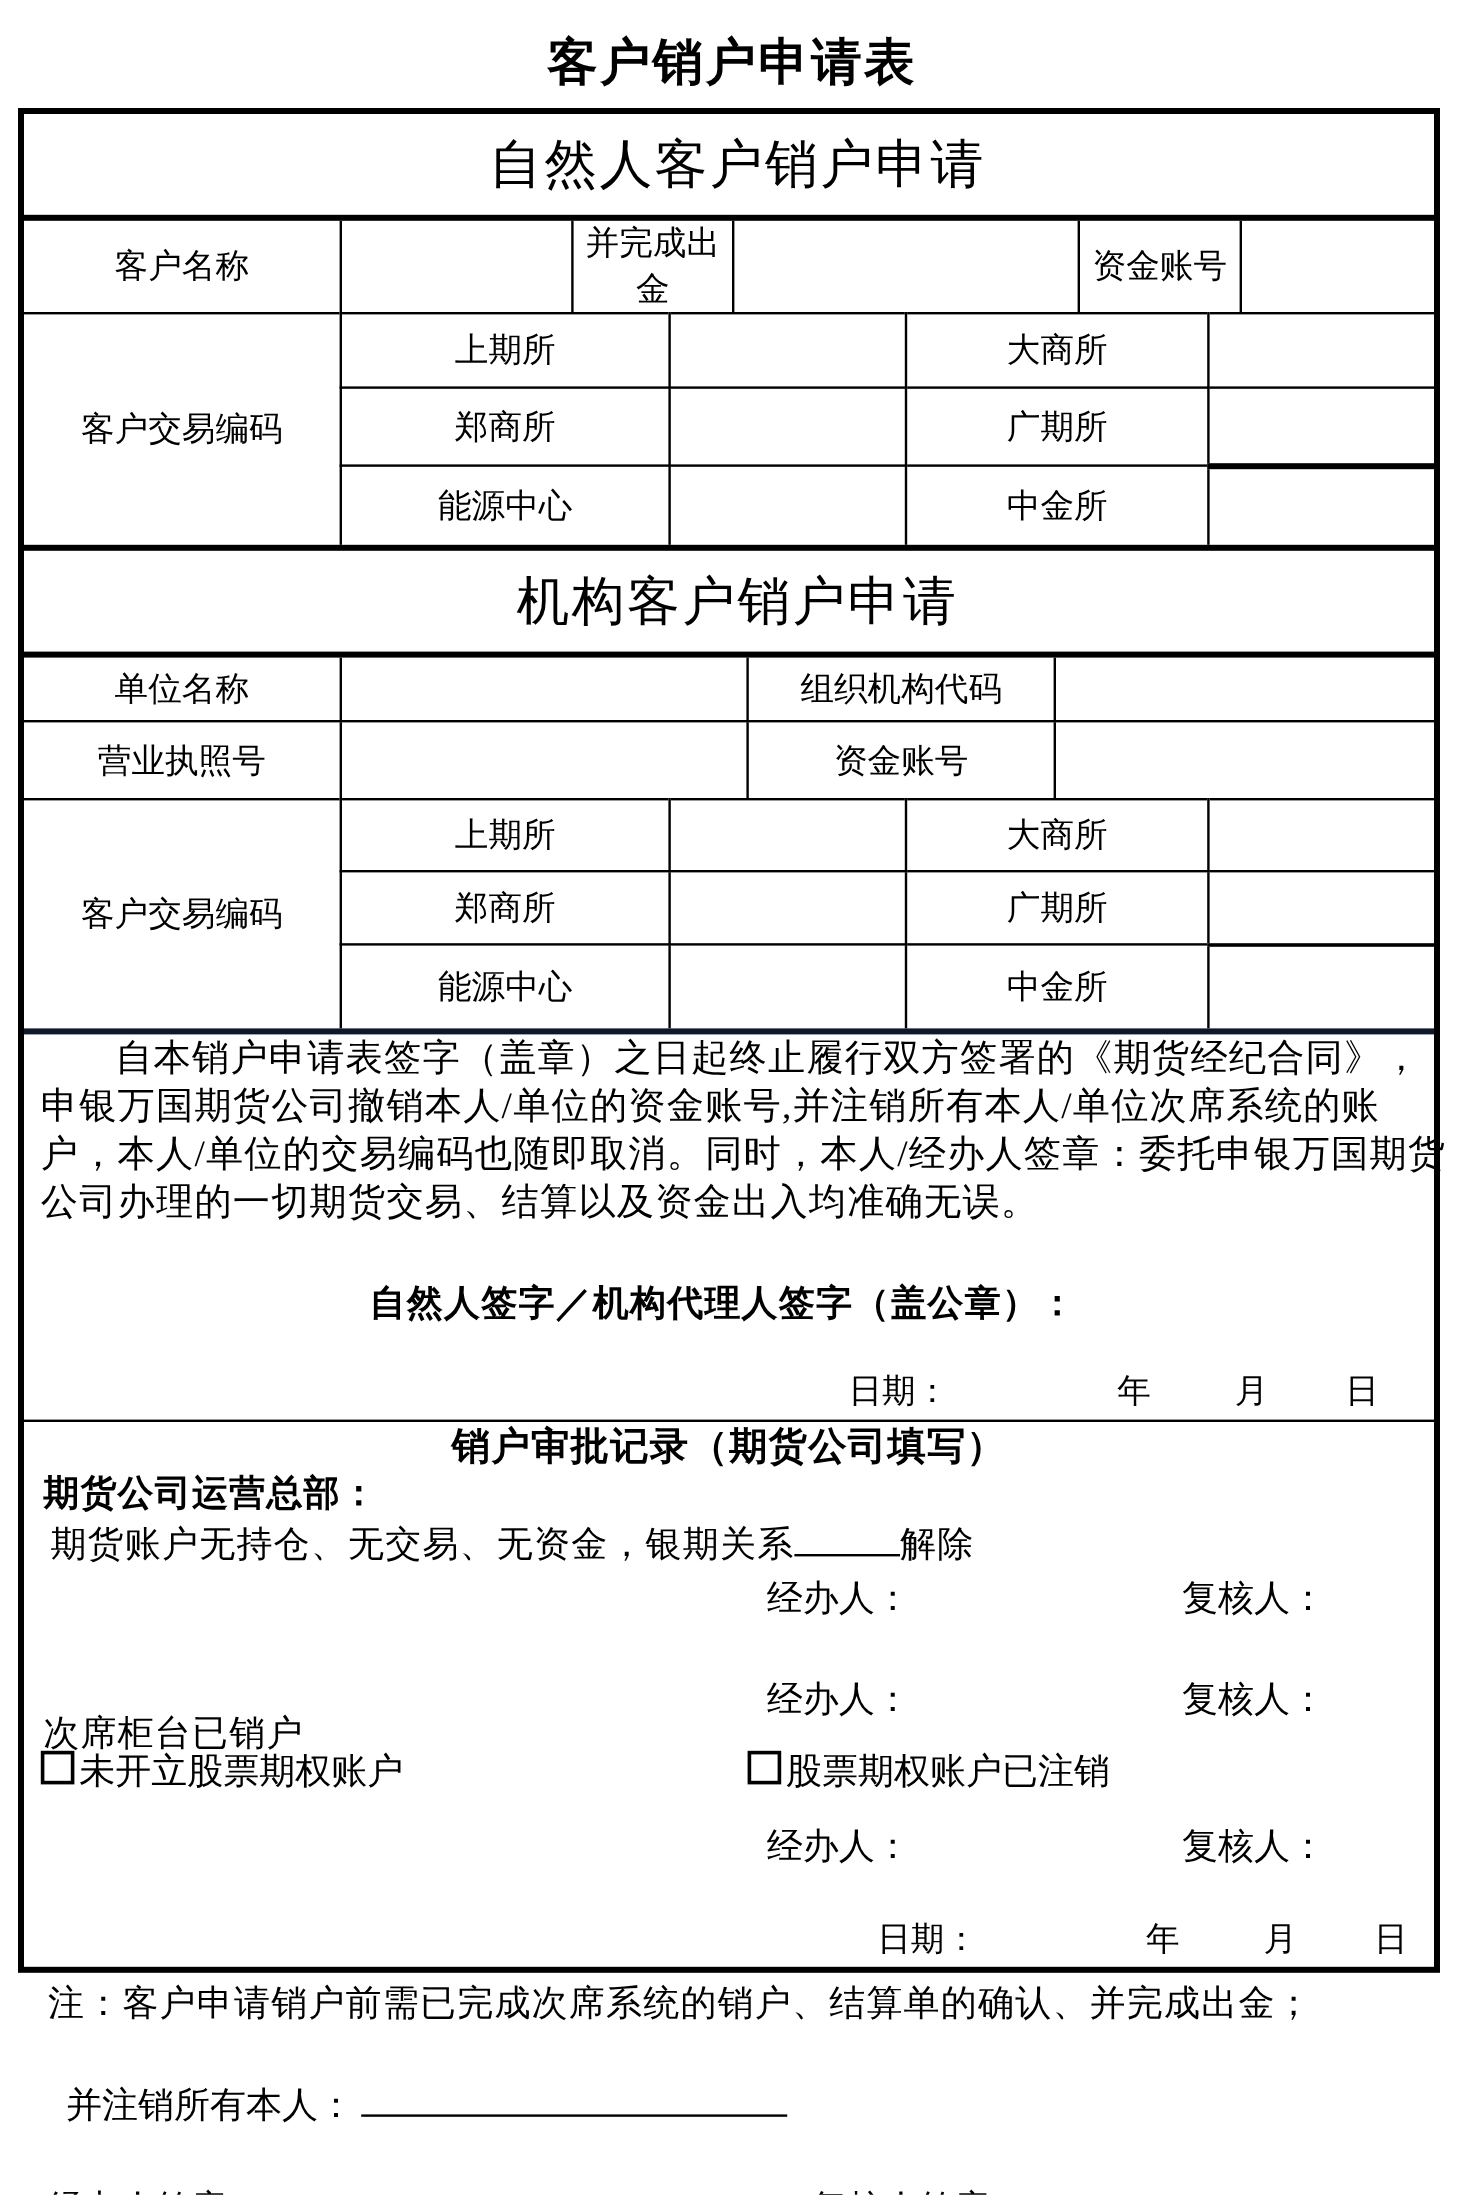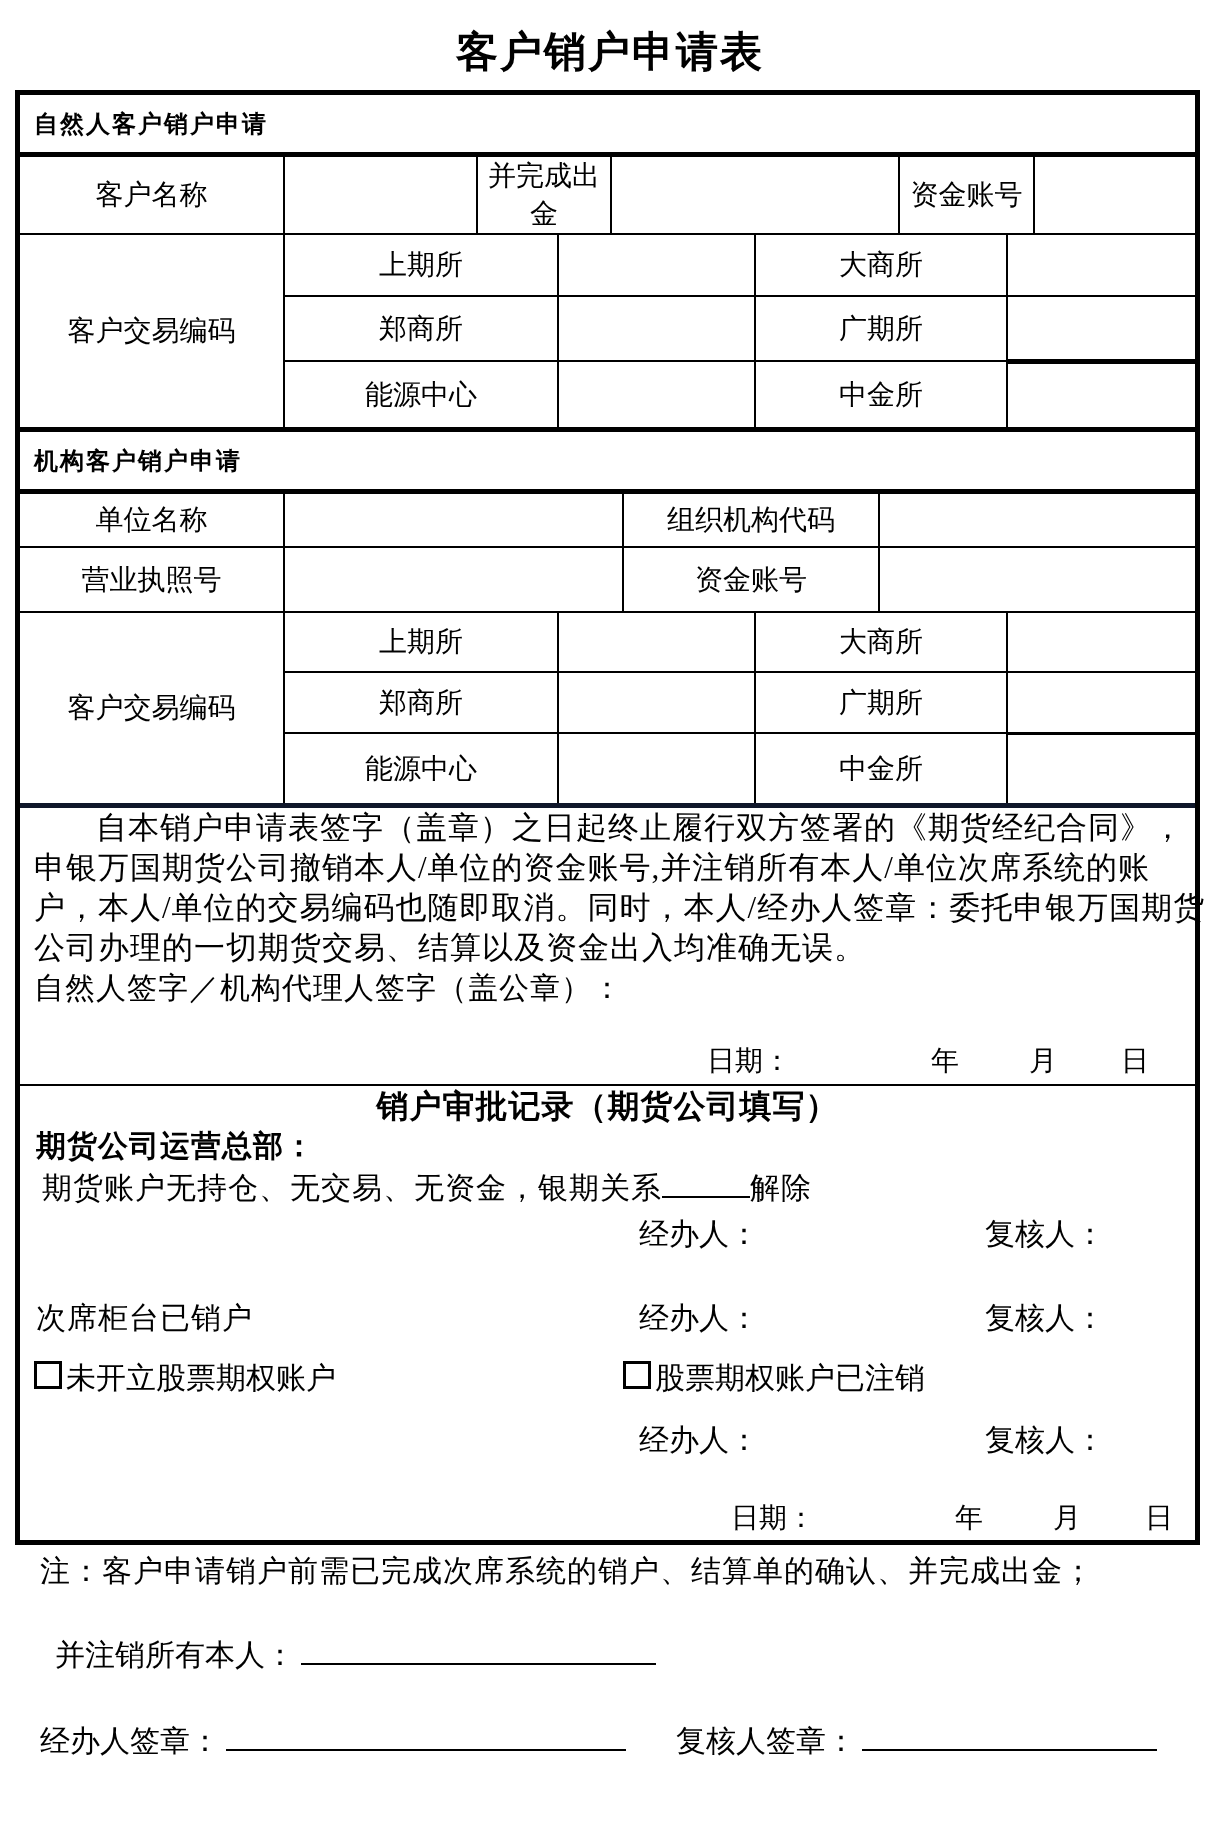--- a/index.html
+++ b/index.html
@@ -7,8 +7,8 @@
   .title{font-family:"Liberation Sans","DejaVu Sans",sans-serif;font-weight:bold;font-size:42px;
          text-align:center;margin:0;padding-top:24px;height:56px;line-height:56px;letter-spacing:2px;}
   .form-box{margin:10px 20px 0 15px;width:1185px;border:5px solid #000;box-sizing:border-box;background:#fff;}
-  .section-header{font-family:"Liberation Sans","DejaVu Sans",sans-serif;font-weight:bold;font-size:24px;
-                  padding:13px 0 12px 14px;letter-spacing:2px;}
+  .section-header{font-family:"Liberation Sans","DejaVu Sans",sans-serif;font-weight:normal;font-size:44px;
+                  padding:13px 0 12px 14px;letter-spacing:2px;text-align:center;}
   .hdr-bb{border-bottom:5px solid #000;}
   .hdr-bt{border-top:5px solid #000;}
   table.t{border-collapse:collapse;table-layout:fixed;width:100%;}

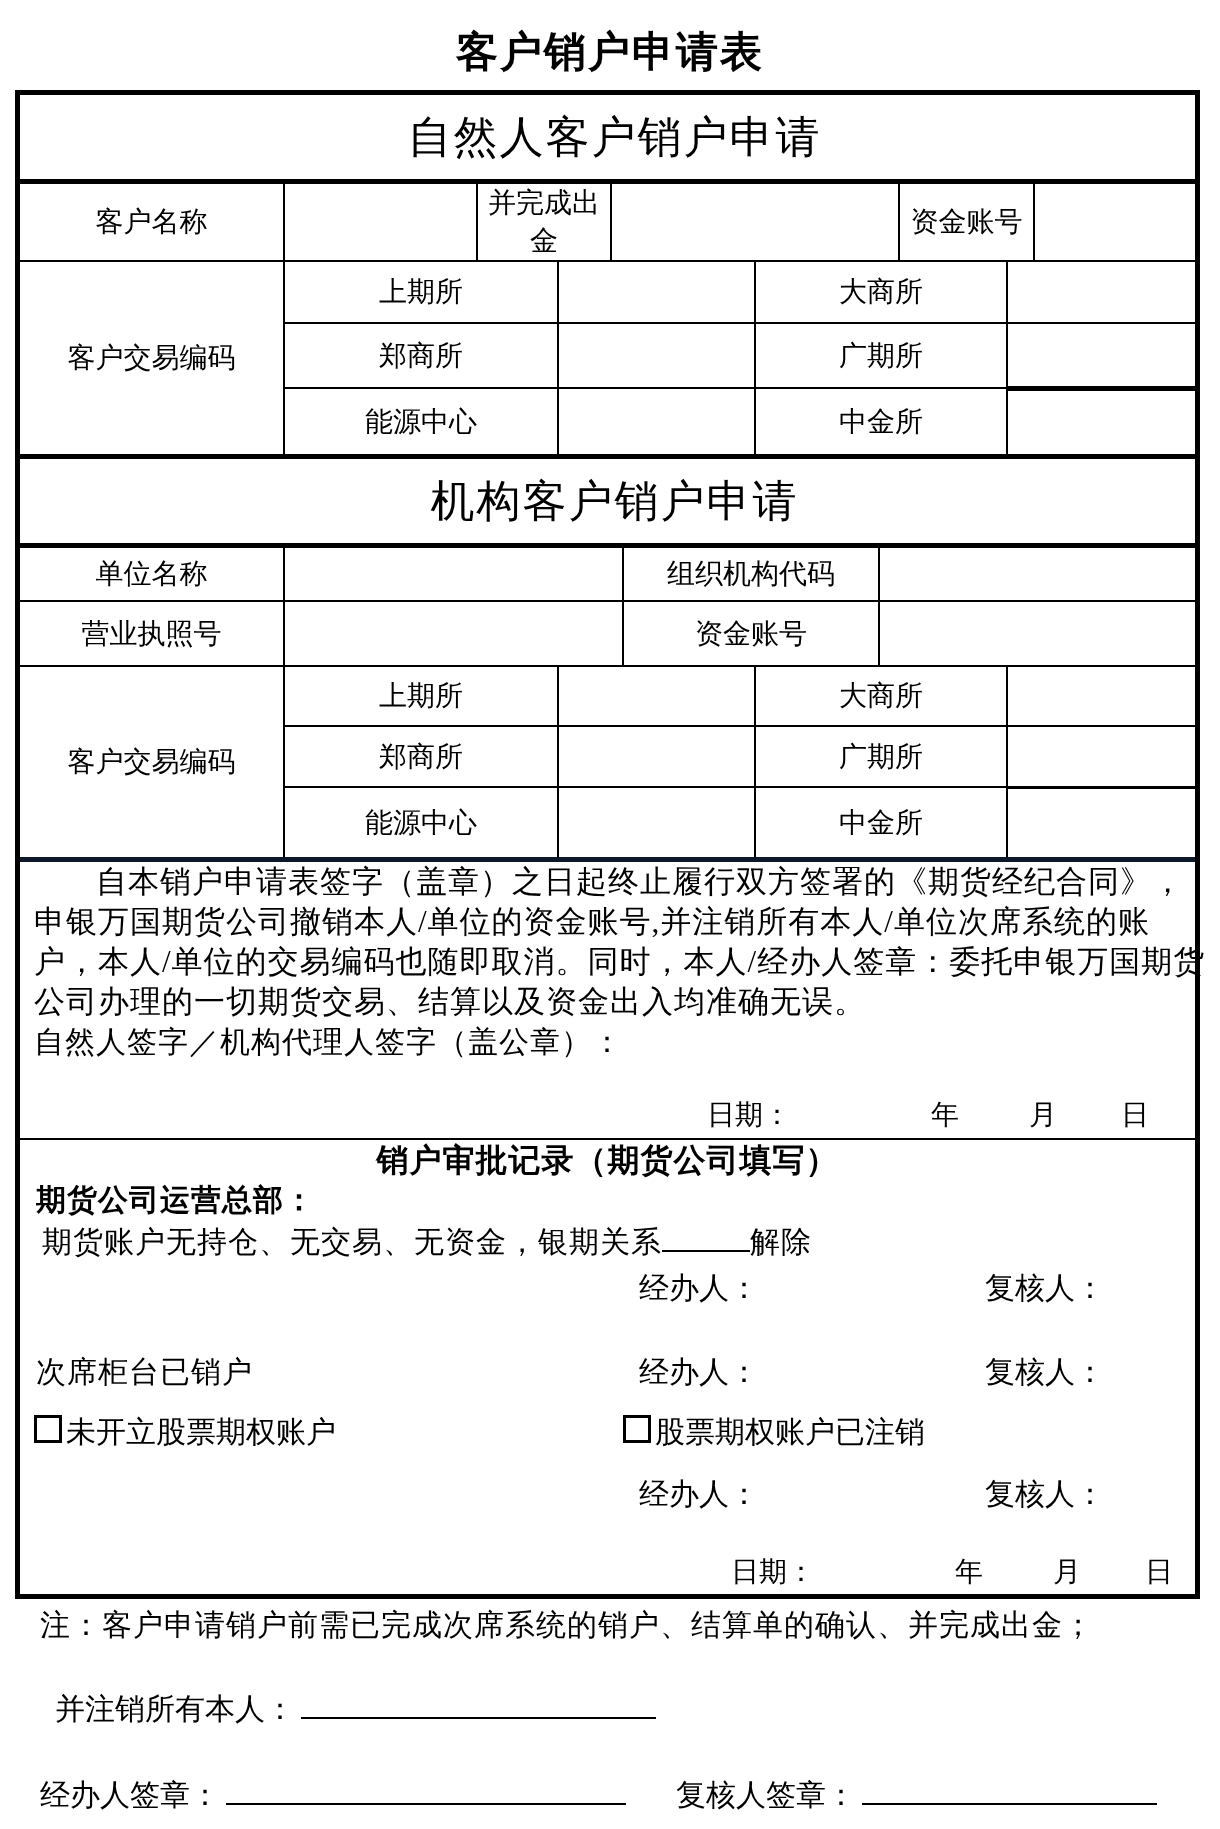--- a/index.html
+++ b/index.html
@@ -24,7 +24,7 @@
   .declaration{border-top:5px solid #0f172a;padding:0 24px 7px 14px;}
   .para-line{font-size:31px;line-height:40px;letter-spacing:1px;white-space:nowrap;}
   .para-indent{text-indent:62px;}
-  .sig-heading{font-weight:normal;font-size:30px;height:40px;line-height:40px;letter-spacing:1px;}
+  .sig-heading{font-weight:bold;font-size:30px;margin-top:45px;height:40px;line-height:40px;letter-spacing:1px;text-align:center;}
   .date-row{font-size:28px;text-align:right;height:32px;line-height:32px;padding-right:22px;}
   .date-row .y{margin-left:140px;}
   .date-row .m{margin-left:70px;}

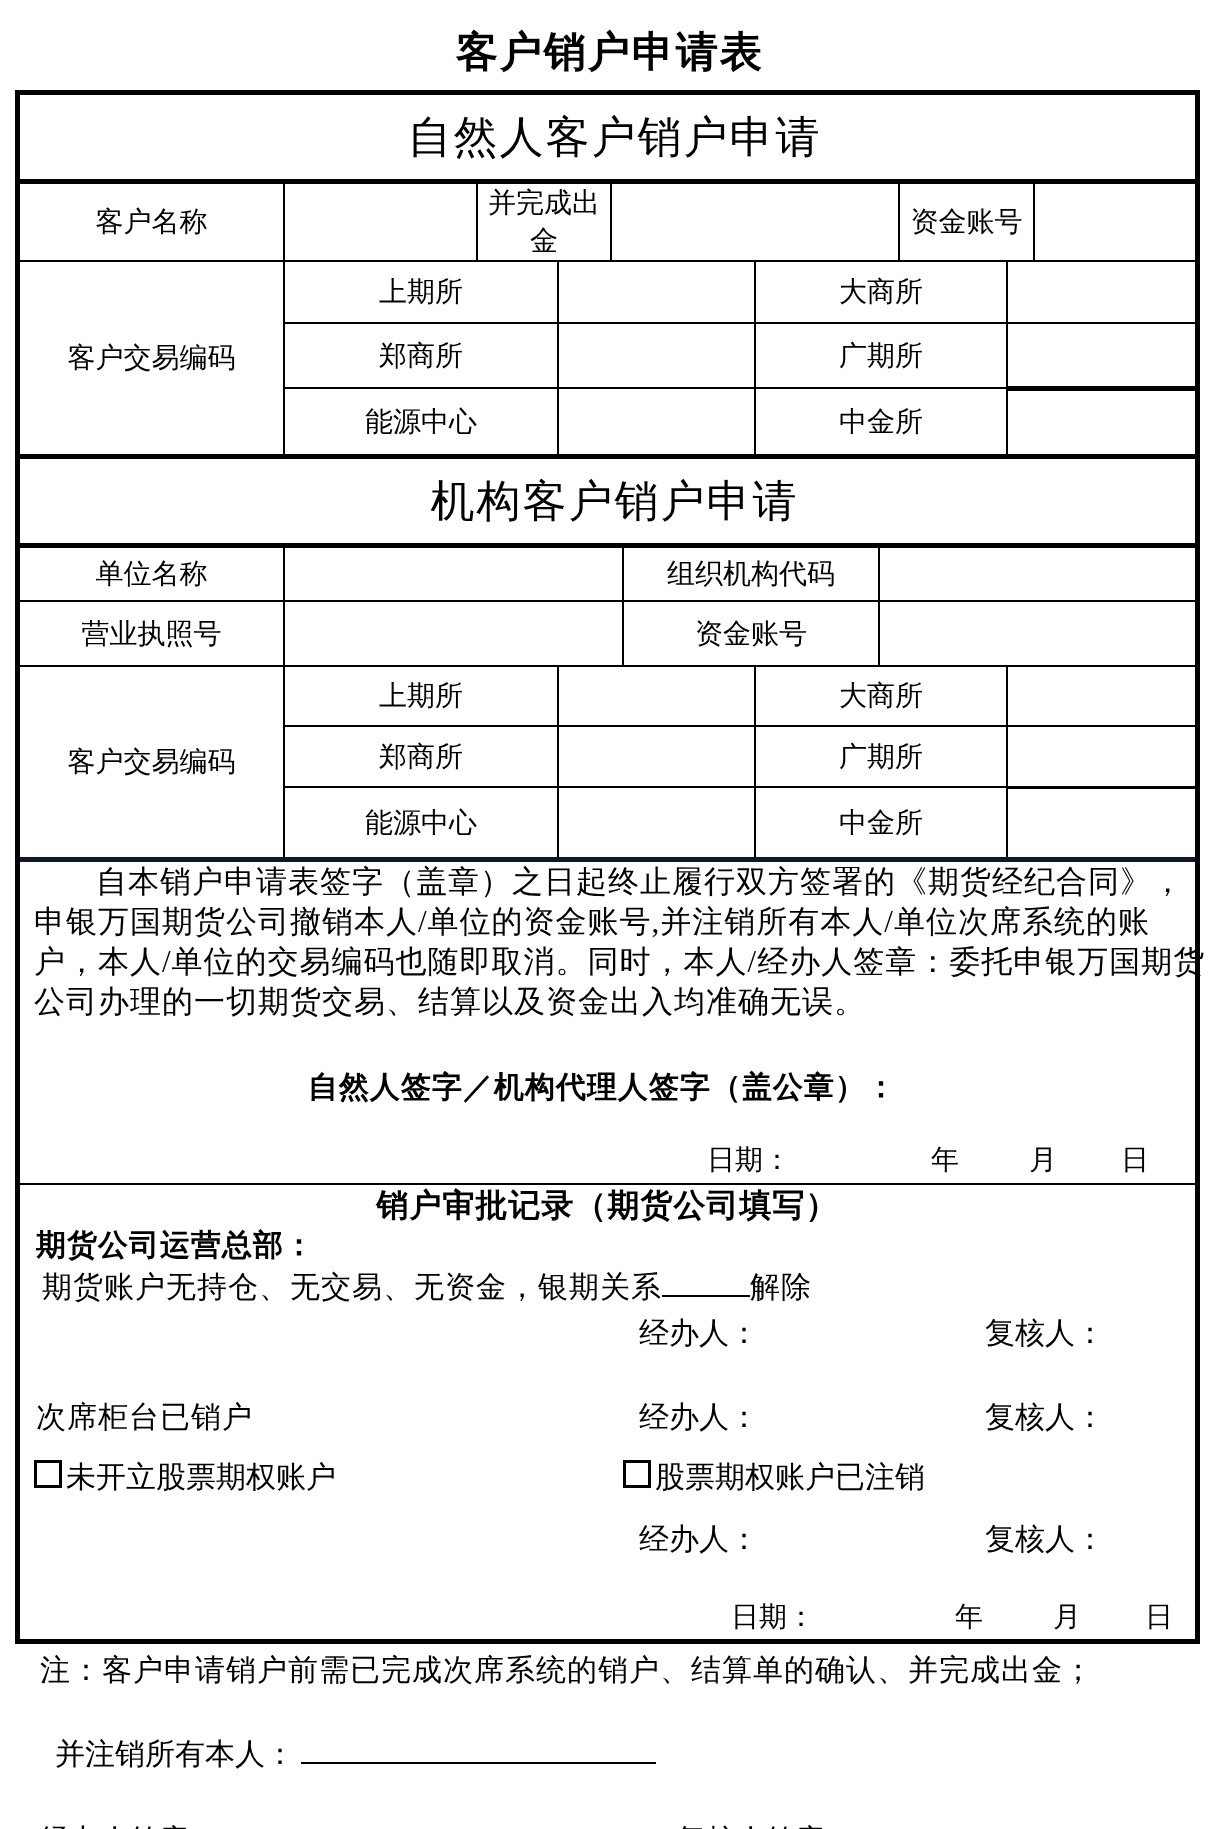--- a/index.html
+++ b/index.html
@@ -38,7 +38,7 @@
   .staff-row{position:relative;height:40px;font-size:30px;line-height:40px;}
   .staff-row .op{position:absolute;left:619px;}
   .staff-row .rv{position:absolute;left:965px;}
-  .staff-row .left-lbl{position:absolute;left:16px;letter-spacing:1px;}
+  .staff-row .left-lbl{position:absolute;left:16px;letter-spacing:1px;margin-top:28px;}
   .row-mt8{margin-top:8px;}
   .row-mt44{margin-top:44px;}
   .row-mt20{margin-top:20px;}

